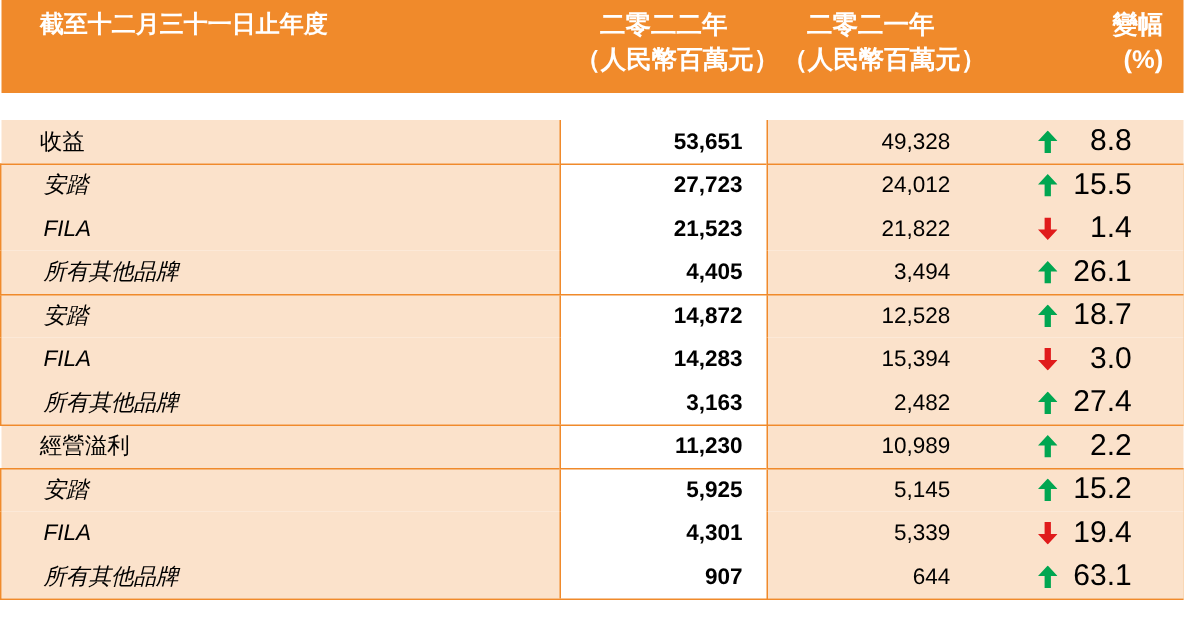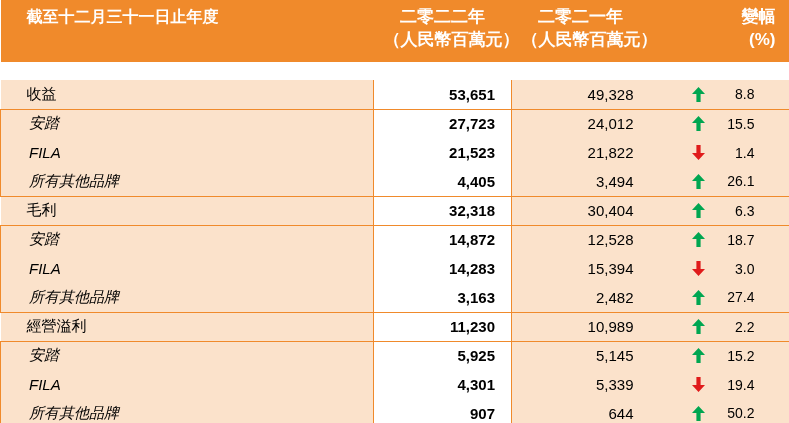--- a/index.html
+++ b/index.html
@@ -147,7 +147,7 @@
     min-width: 40px;
     text-align: right;
     font-variant-numeric: tabular-nums;
-    font-size: 14px;
+    font-size: 20px;
   }
 </style>
 </head>

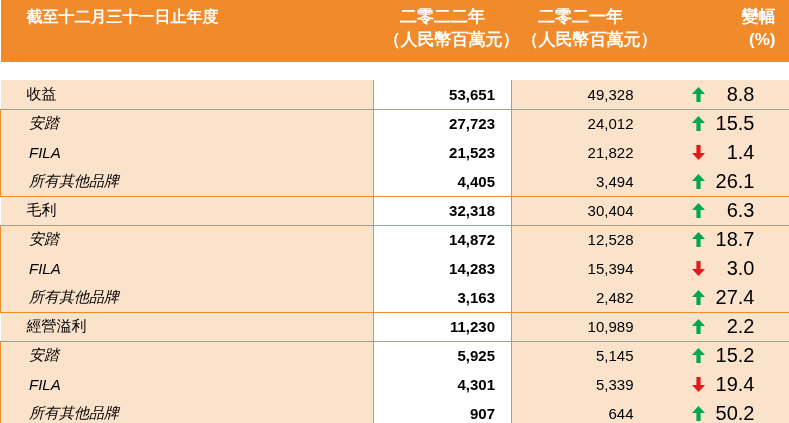--- a/index.html
+++ b/index.html
@@ -244,21 +244,6 @@
             </div>
           </td>
         </tr>
-        <tr class="main sep">
-          <td class="label">毛利</td>
-          <td class="num y22">32,318</td>
-          <td class="num y21">30,404</td>
-          <td class="chg">
-            <div class="chg-wrap">
-              <span class="arrow">
-                <svg width="13" height="15" viewBox="0 0 13 15">
-                  <polygon points="6.5,0 13,7 8.6,7 8.6,15 4.4,15 4.4,7 0,7" fill="#00A651"></polygon>
-                </svg>
-              </span>
-              <span class="chg-val">6.3</span>
-            </div>
-          </td>
-        </tr>
         <tr class="sub g-top">
           <td class="label sub bx-l">安踏</td>
           <td class="num y22">14,872</td>

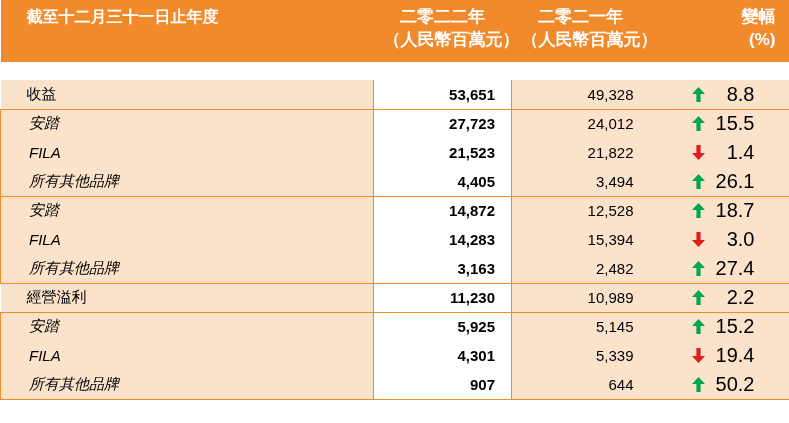--- a/index.html
+++ b/index.html
@@ -345,7 +345,7 @@
                   <polygon points="6.5,0 13,7 8.6,7 8.6,15 4.4,15 4.4,7 0,7" fill="#00A651"></polygon>
                 </svg>
               </span>
-              <span class="chg-val">50.2</span>
+              <span class="chg-val">63.1</span>
             </div>
           </td>
         </tr>

